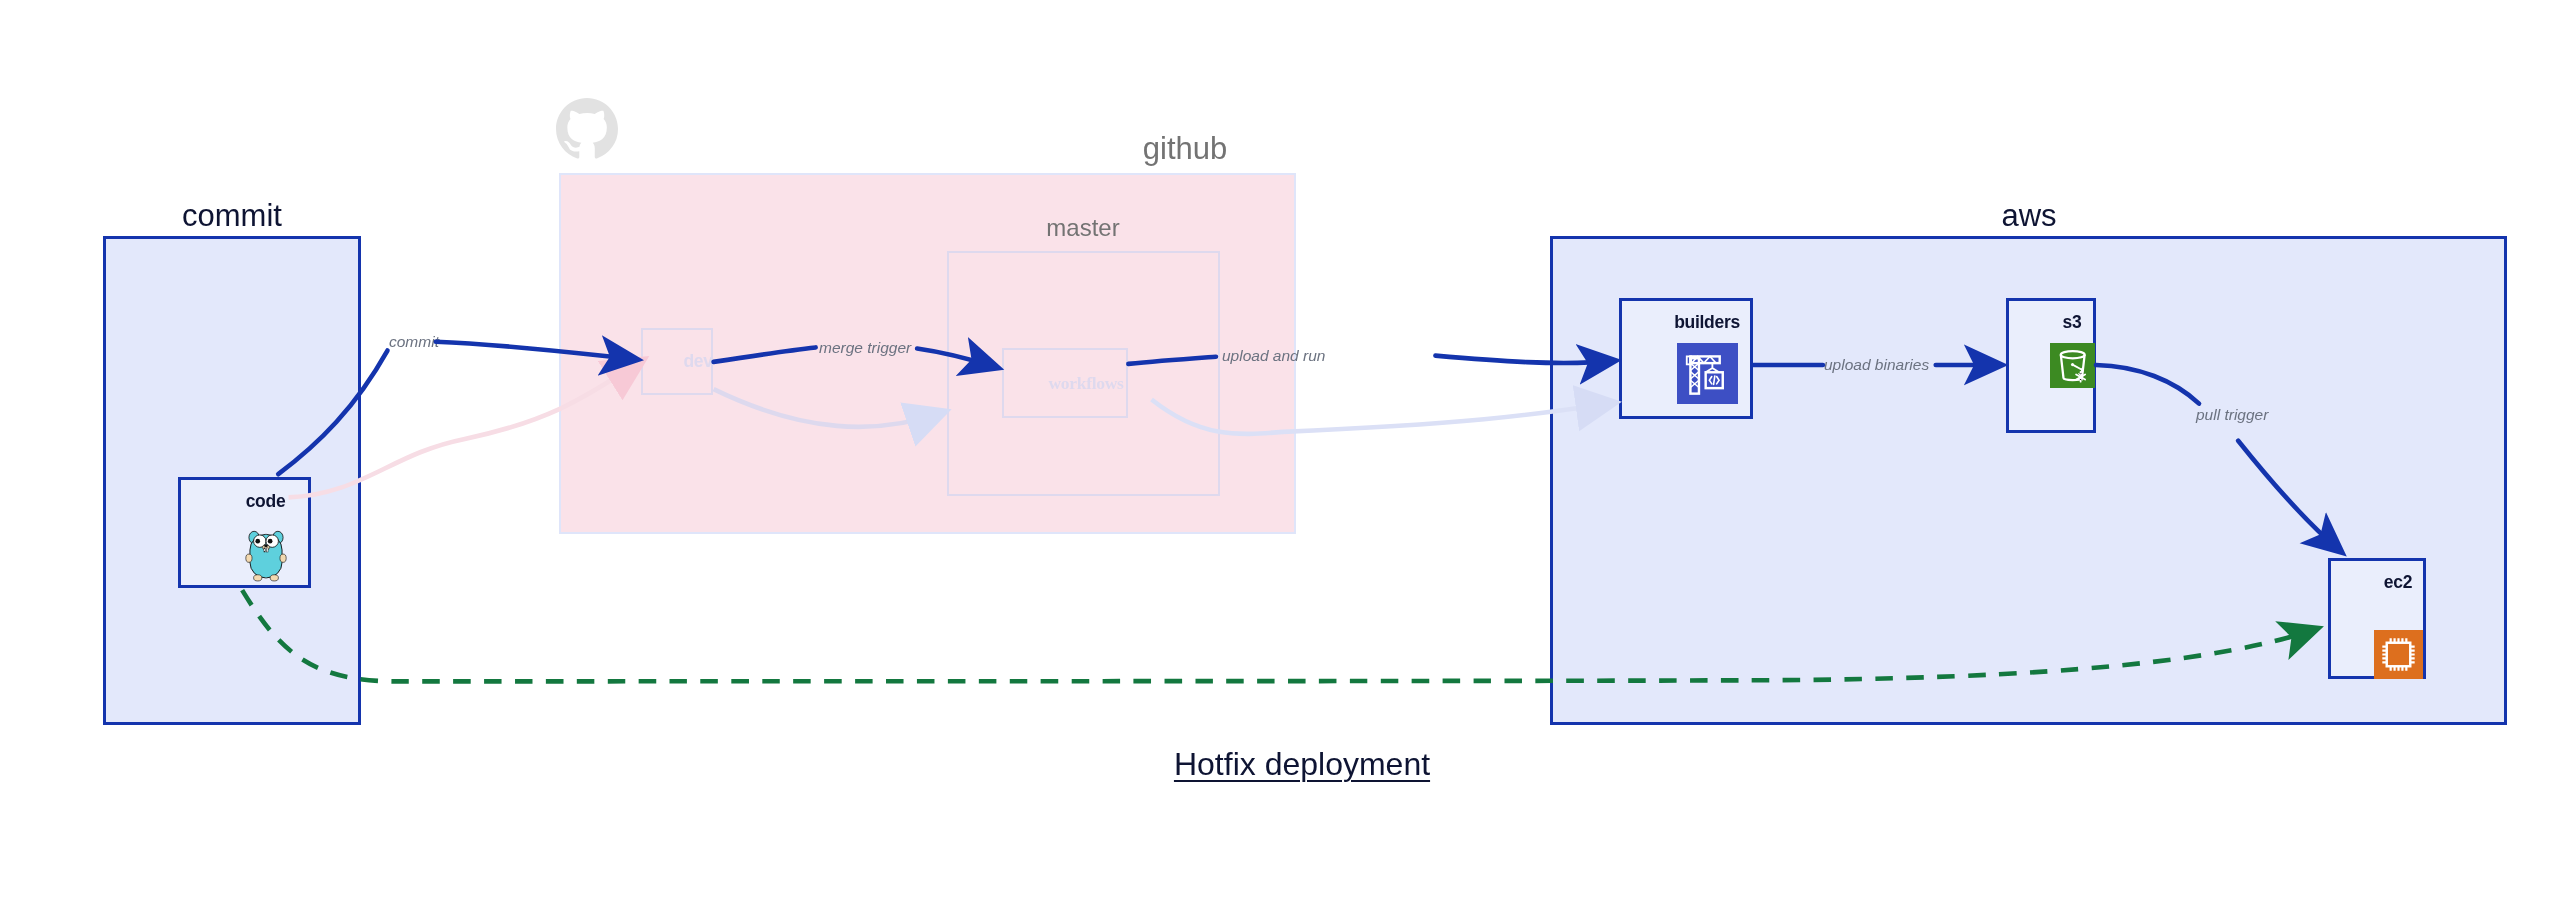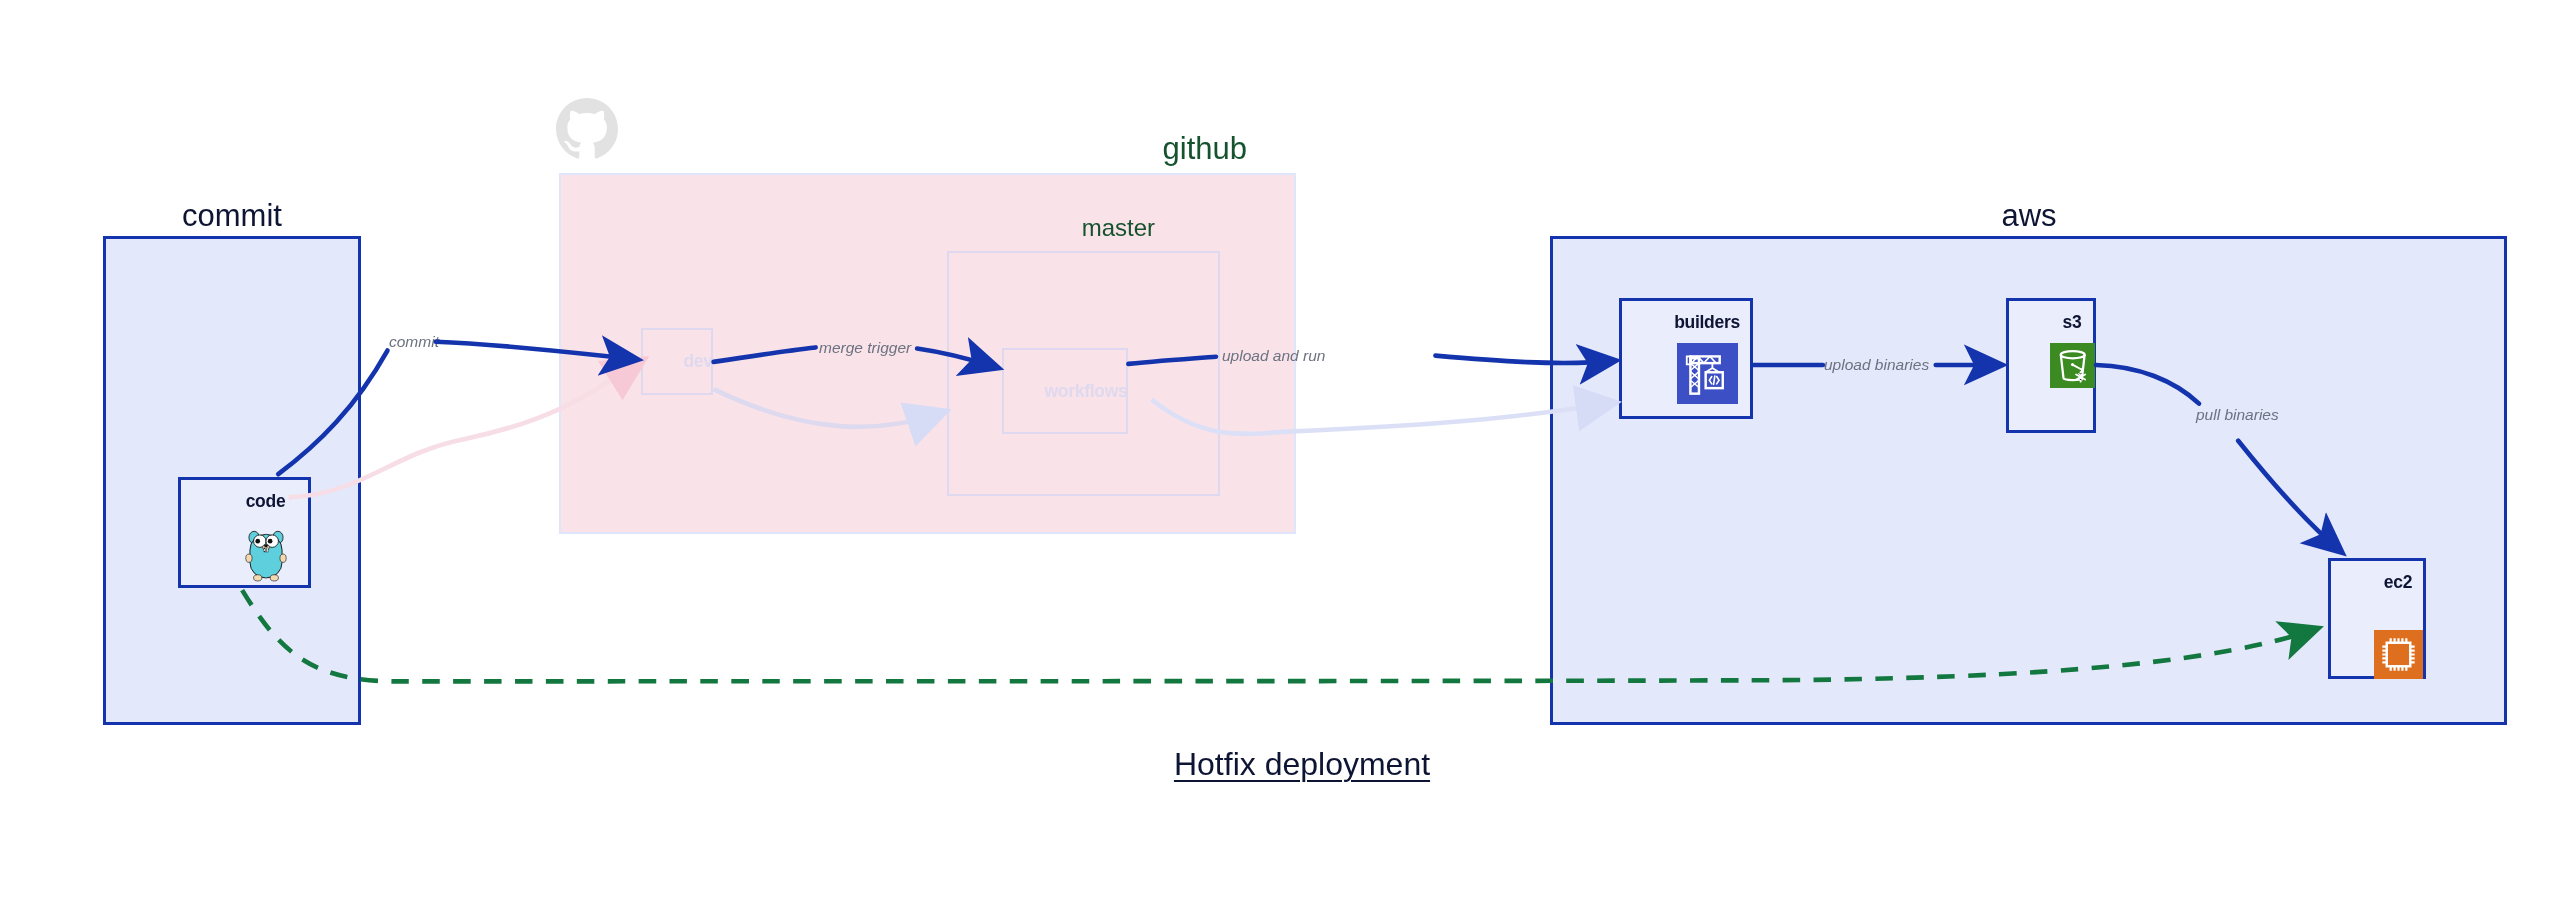--- a/index.html
+++ b/index.html
@@ -29,7 +29,7 @@
     white-space: nowrap;
     text-align: center;
   }
-  .cluster-label.faded { color: #14532d; text-align: right; }
+  .cluster-label.faded { color: #737373; }
 
   
   .subcluster {

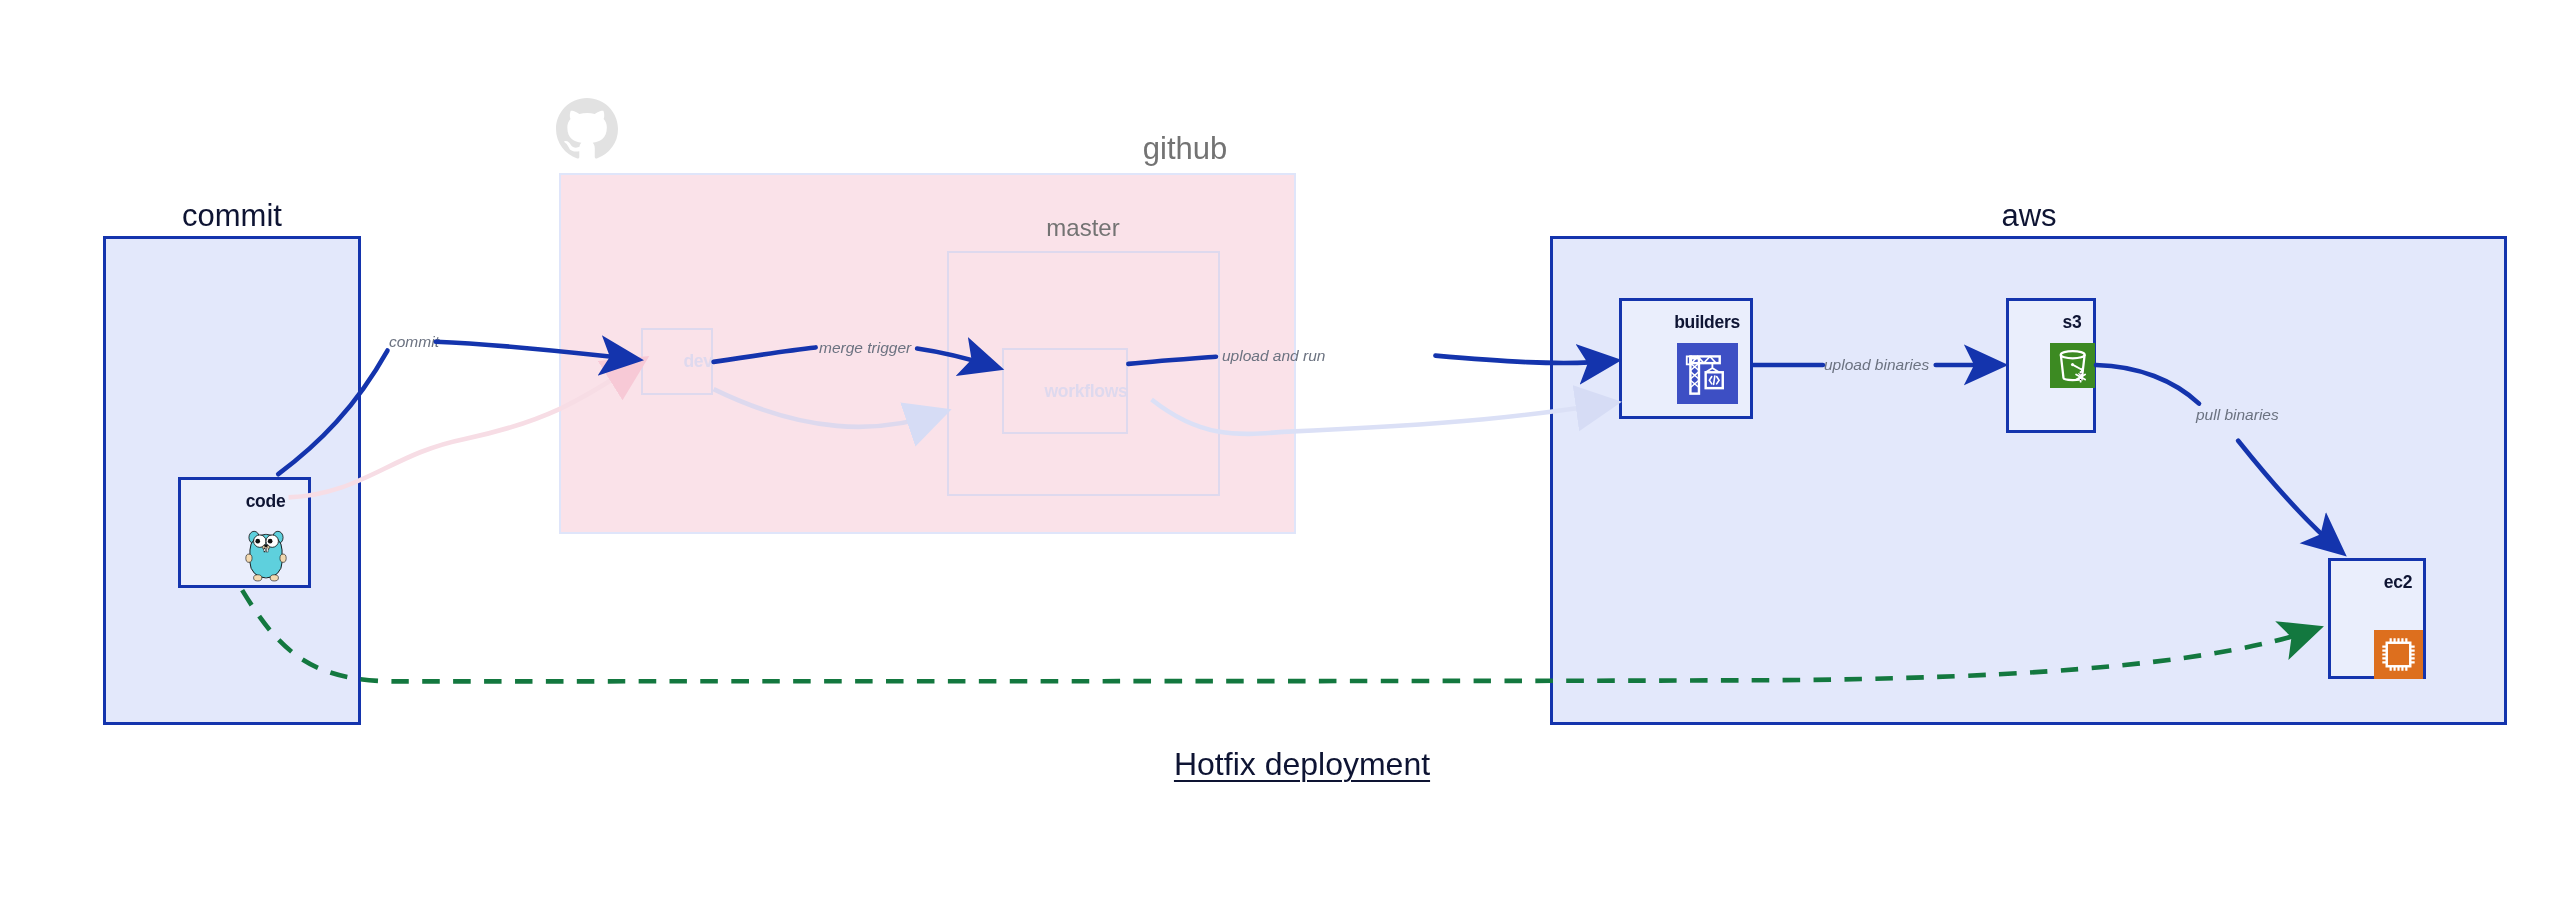--- a/index.html
+++ b/index.html
@@ -182,7 +182,7 @@
       <div class="node-label">dev</div>
     </div>
 
-    <div class="node faded" style="left:1002px; top:348px; width:126px; height:86px;">
+    <div class="node faded" style="left:1002px; top:348px; width:126px; height:70px;font-family:Liberation Serif, serif;">
       <div class="node-label">workflows</div>
     </div>
 

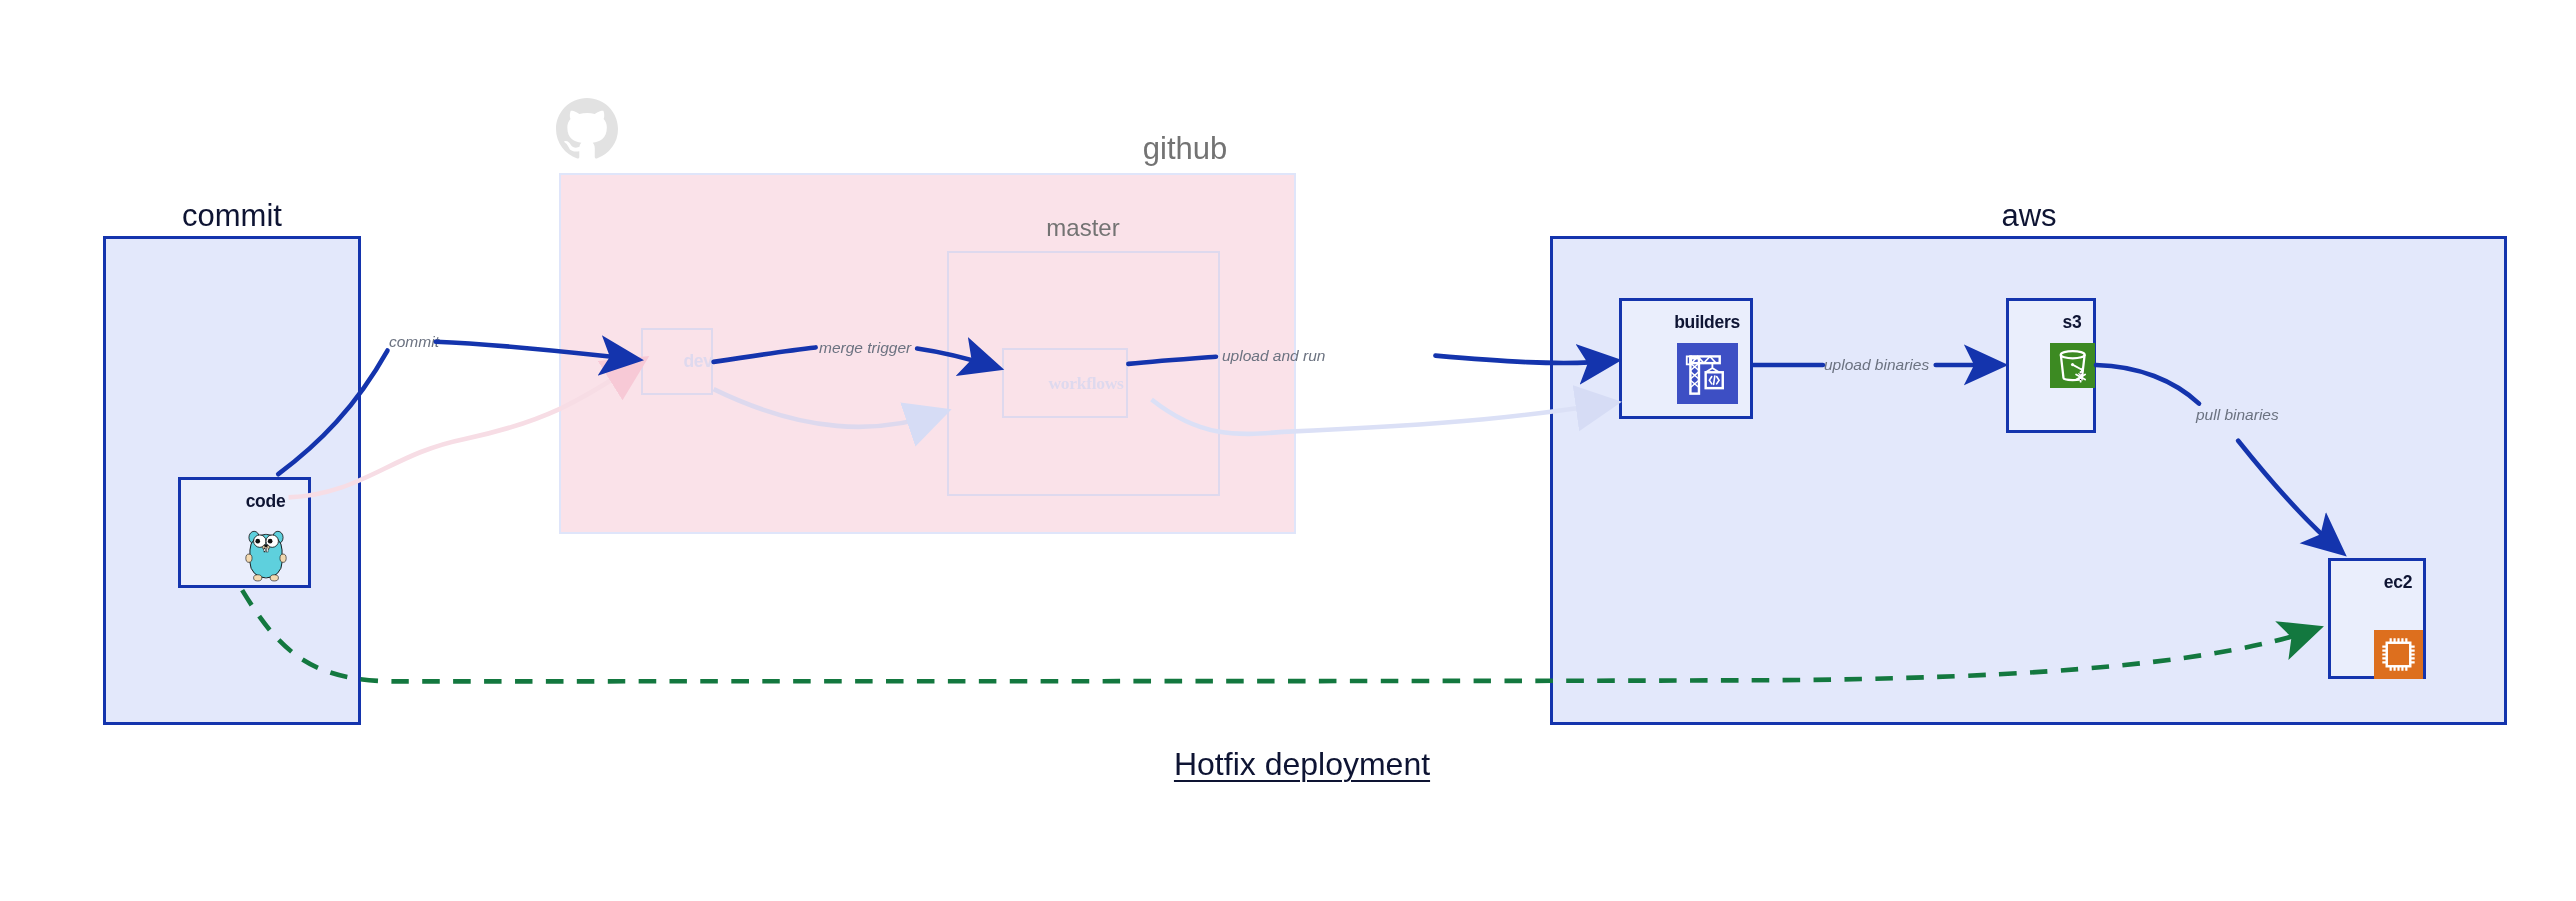--- a/index.html
+++ b/index.html
@@ -289,7 +289,7 @@
     <div class="edge-label" style="left:819px; top:340px;">merge trigger</div>
     <div class="edge-label" style="left:1222px; top:348px;">upload and run</div>
     <div class="edge-label" style="left:1824px; top:357px;">upload binaries</div>
-    <div class="edge-label" style="left:2196px; top:407px;">pull binaries</div>
+    <div class="edge-label" style="left:2196px; top:407px;">pull trigger</div>
   </div>
 
   <div id="diagram-title" style="top:746px;">Hotfix deployment</div>

